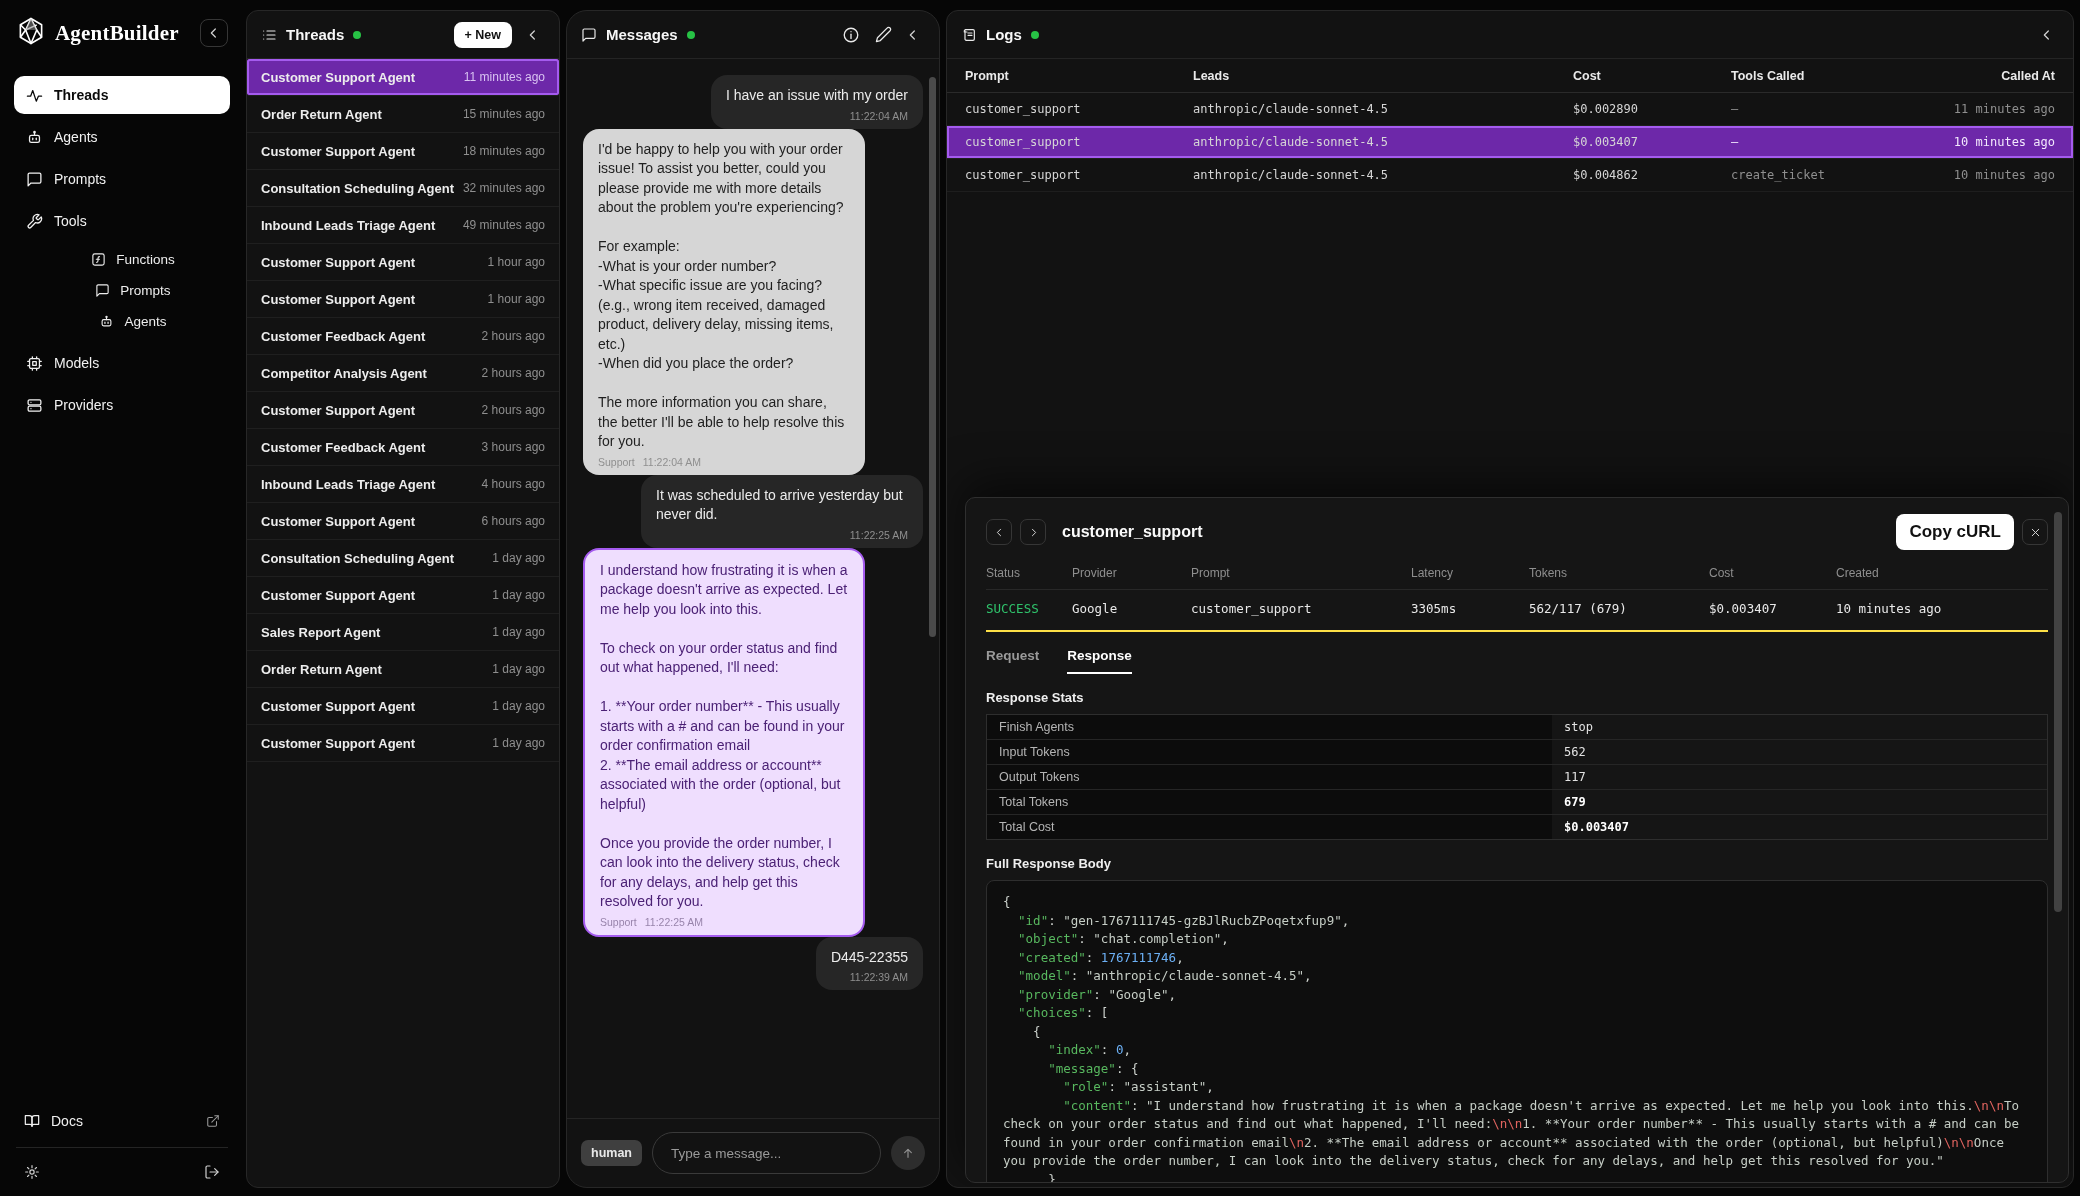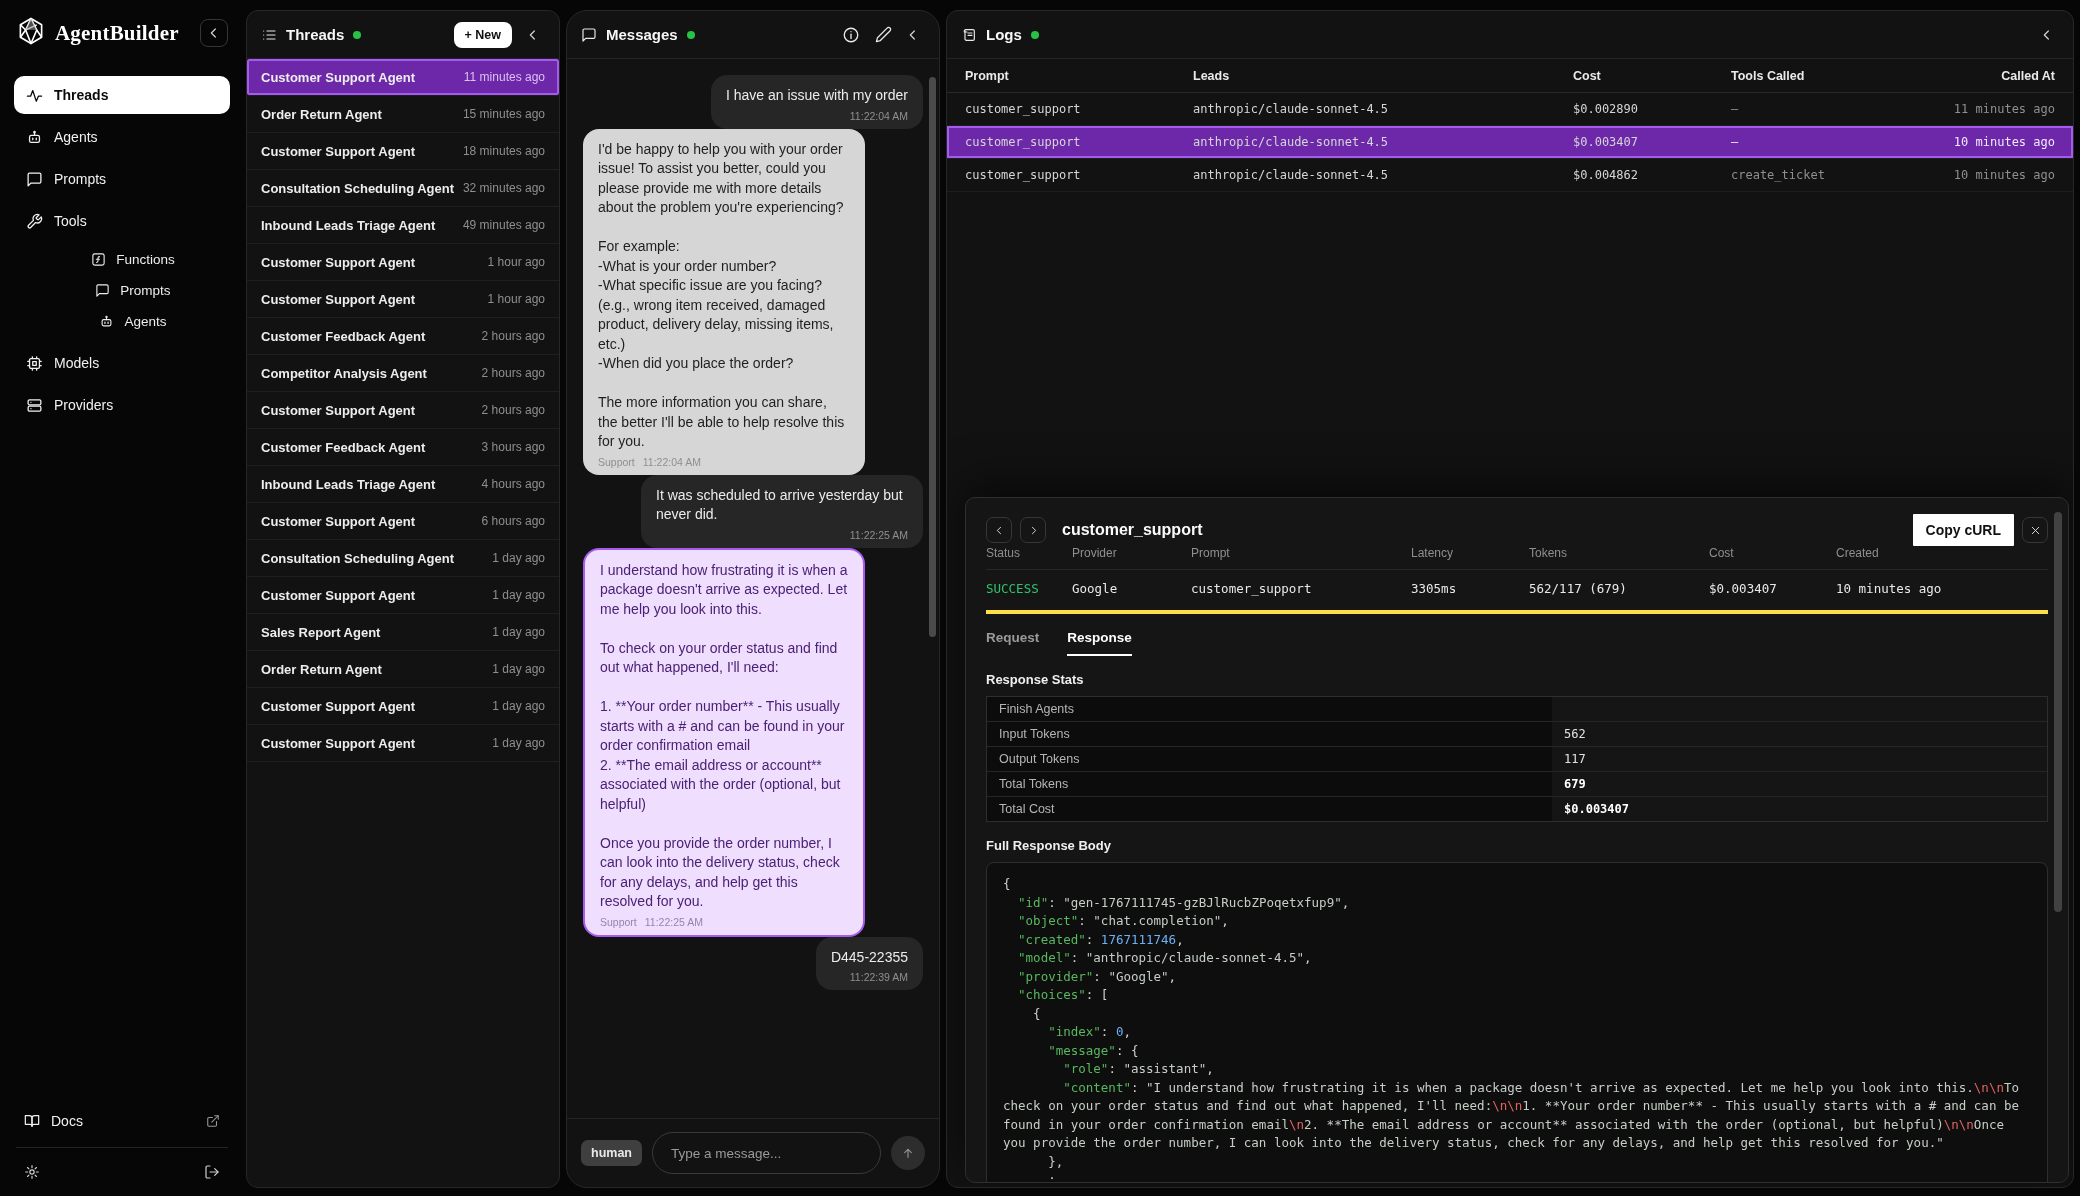--- a/index.html
+++ b/index.html
@@ -105,7 +105,7 @@
   .detail-header { display:flex; align-items:center; gap:8px; padding-top:16px; }
   .detail-header .icon-btn { width:26px; height:26px; border-radius:7px; }
   .detail-title { font-size:16px; font-weight:700; color:#fafafa; margin-left:8px; }
-  .copy-curl { background:#fff; color:#111; border:none; border-radius:1px; font-size:14px;
+  .copy-curl { background:#fff; color:#111; border:none; border-radius:8px; font-size:17px;
     font-weight:700; padding:8px 13px; cursor:pointer; }
   .close-btn { width:29px; height:29px; border-radius:8px; }
   .meta { display:grid; grid-template-columns:86px 119px 220px 118px 180px 127px 1fr;

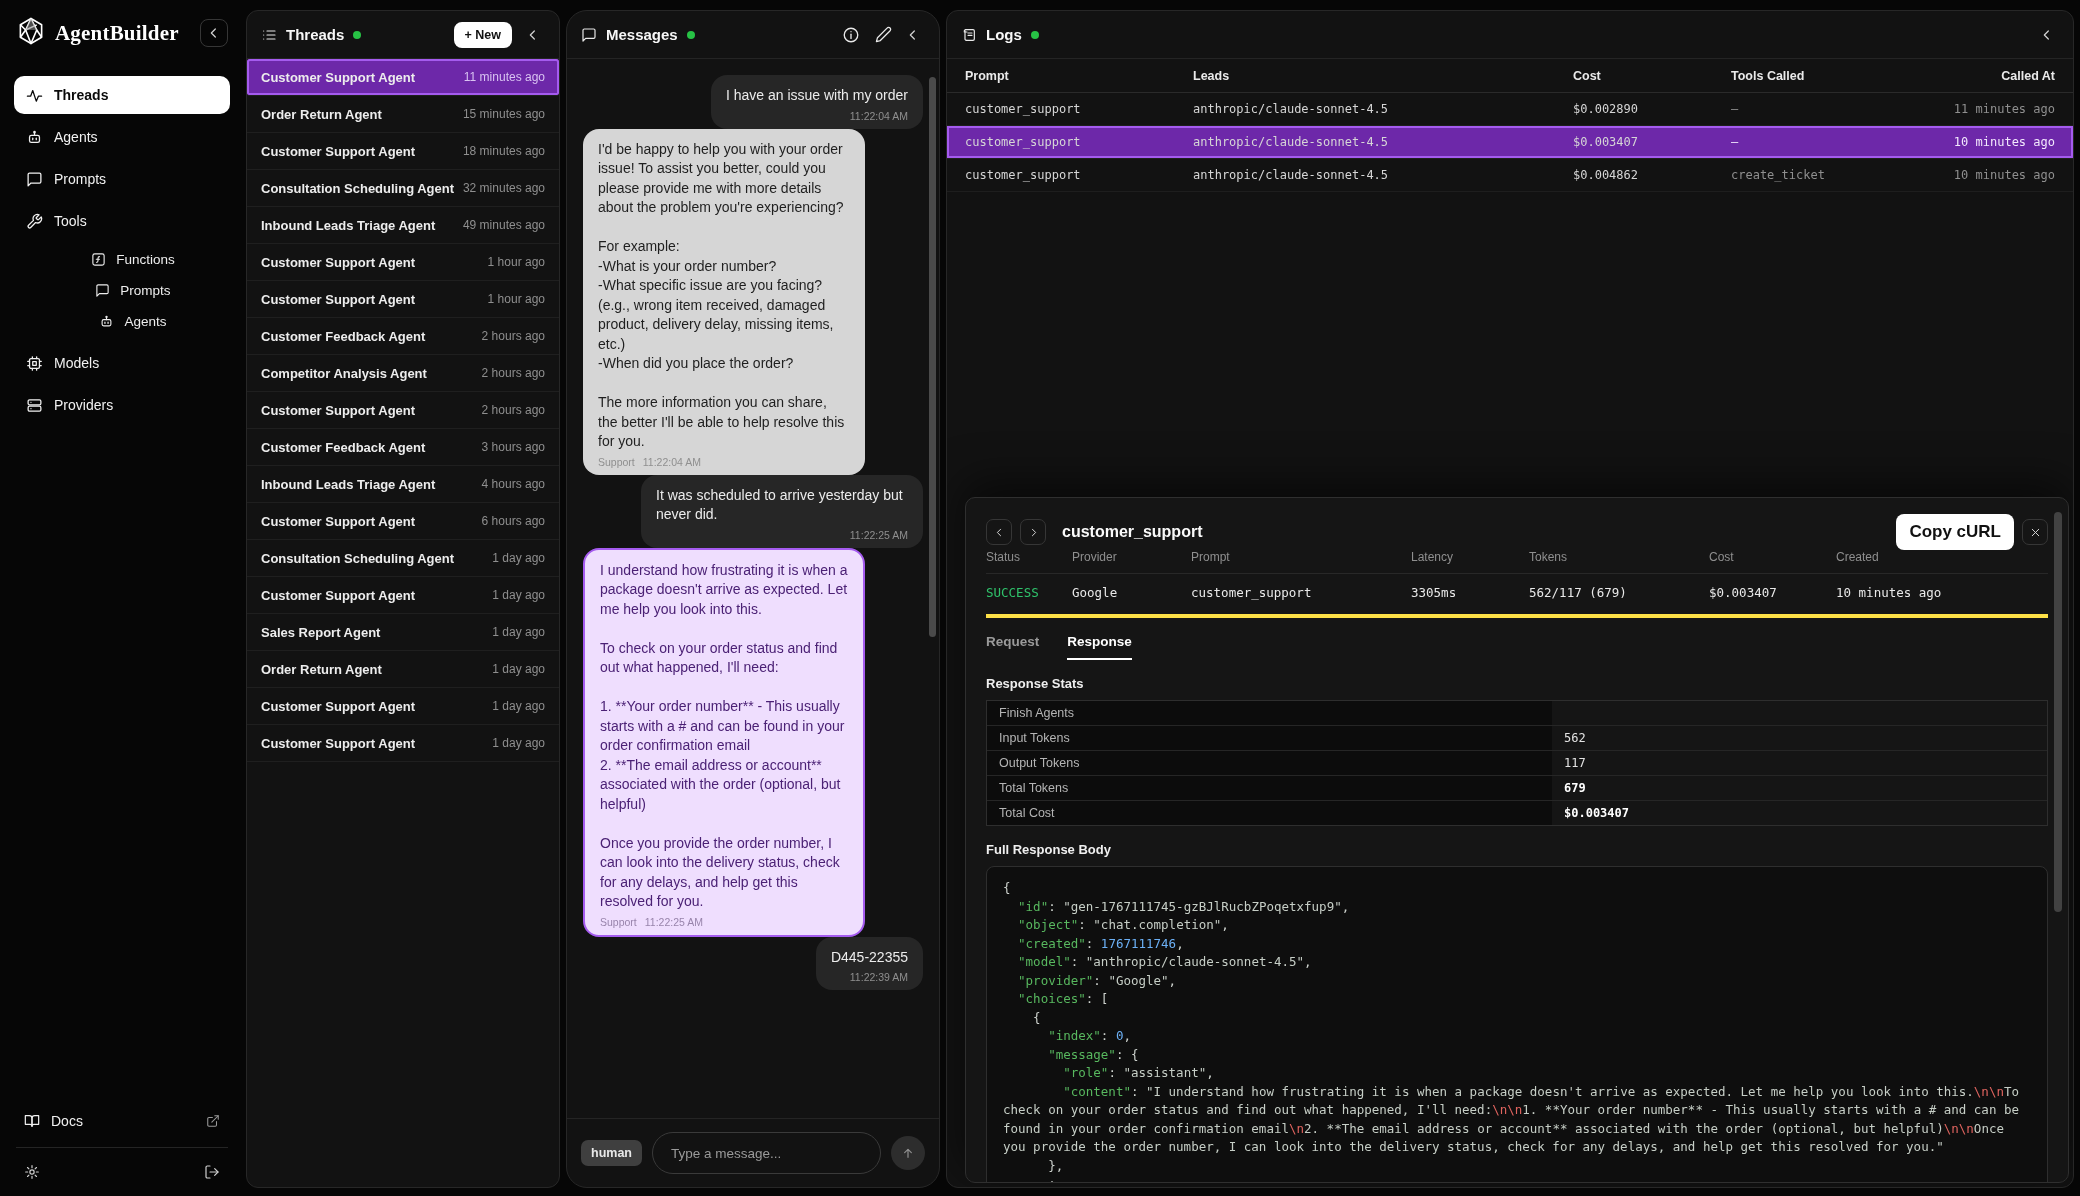--- a/index.html
+++ b/index.html
@@ -109,7 +109,7 @@
     font-weight:700; padding:8px 13px; cursor:pointer; }
   .close-btn { width:29px; height:29px; border-radius:8px; }
   .meta { display:grid; grid-template-columns:86px 119px 220px 118px 180px 127px 1fr;
-    margin-top:0; border-bottom:4px solid #fde047; }
+    margin-top:16px; border-bottom:2px solid #fde047; }
   .meta-col { display:flex; flex-direction:column; }
   .meta-label { font-size:12px; color:#8f8f8f; padding-bottom:9px; border-bottom:1px solid #282828; }
   .meta-value { font-family:"DejaVu Sans Mono", monospace; font-size:12.5px; color:#e9e9e9;

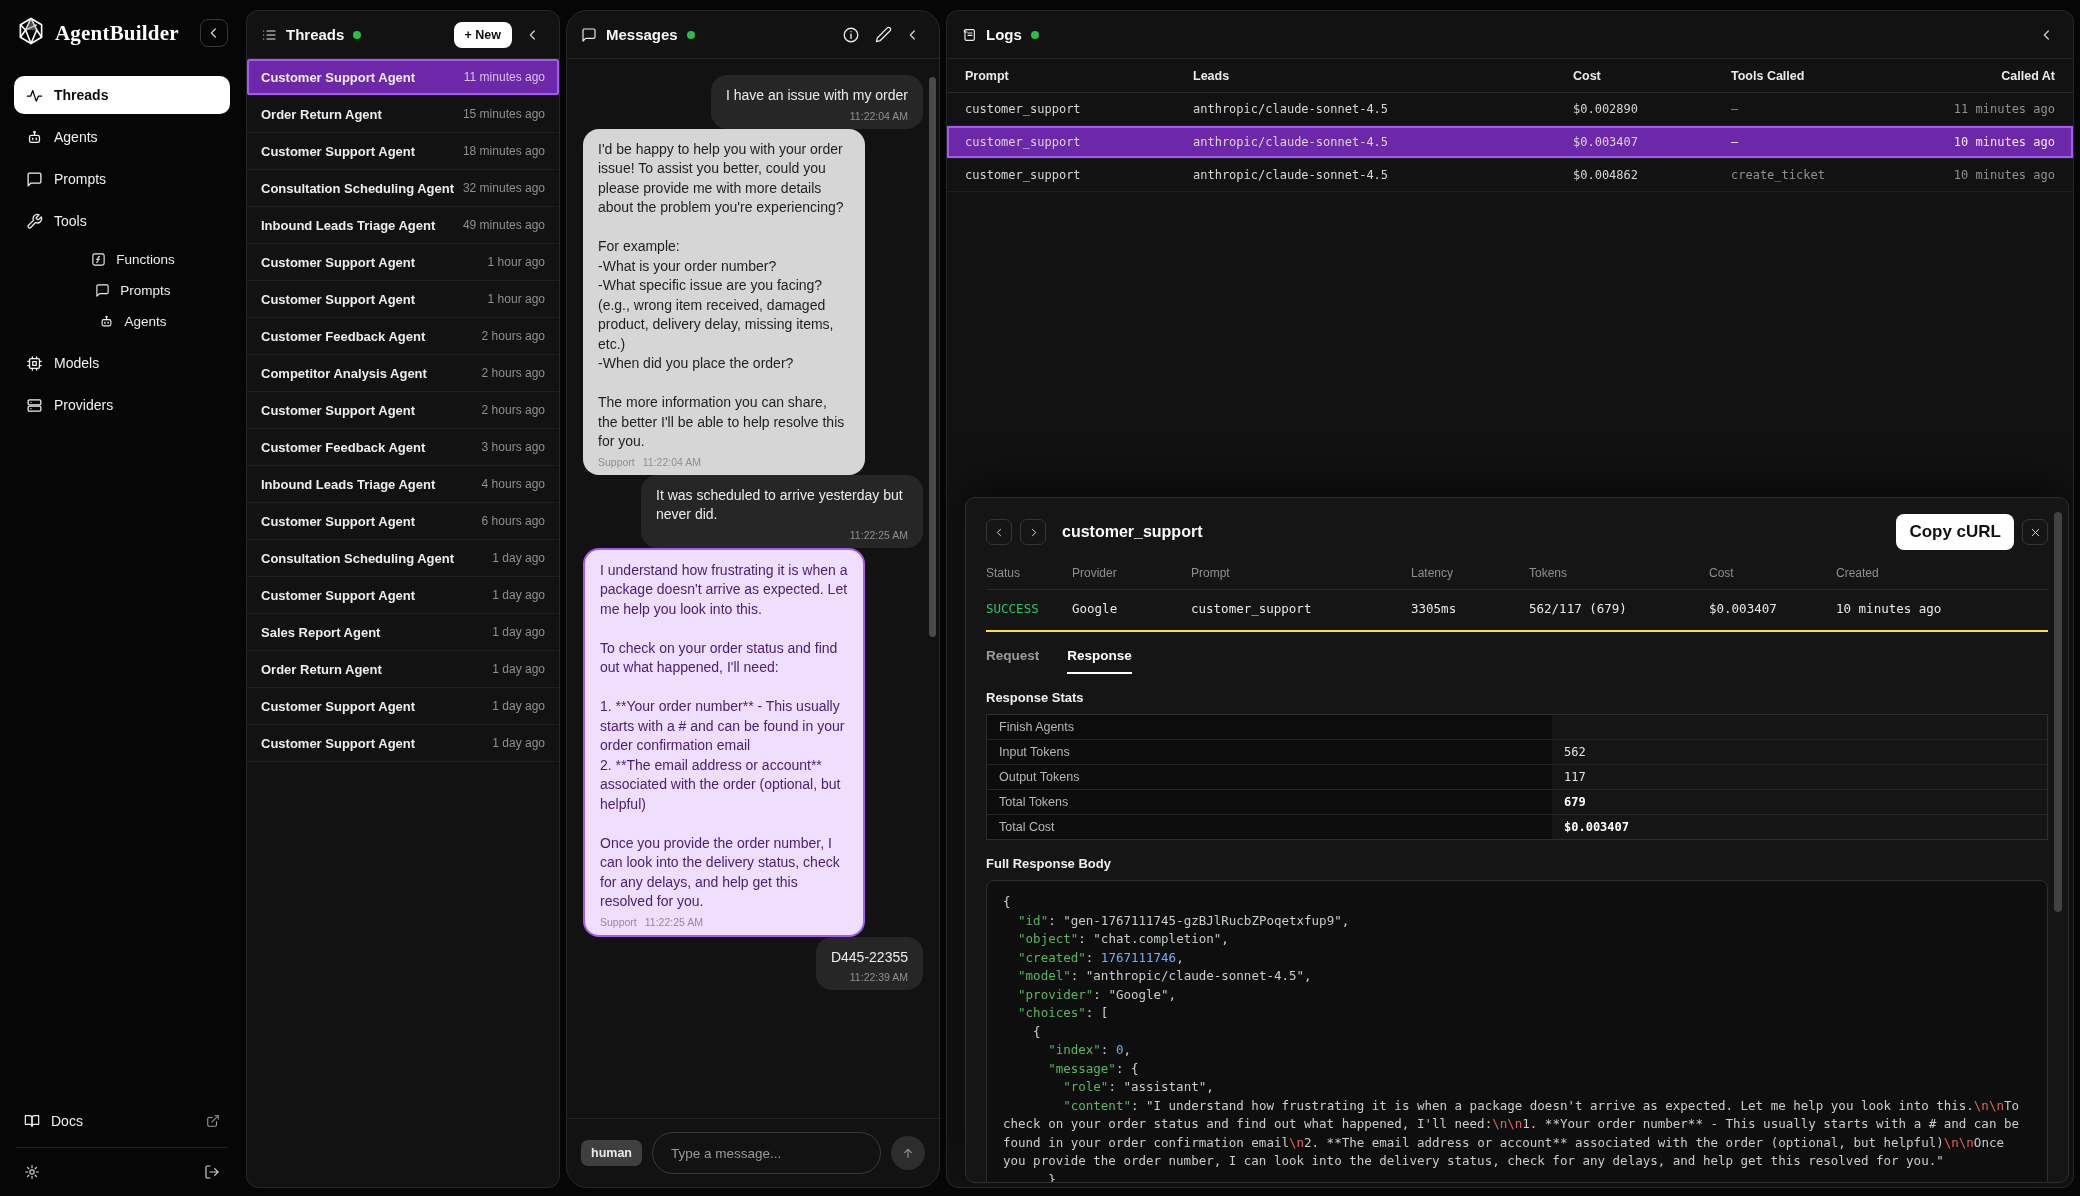--- a/index.html
+++ b/index.html
@@ -586,6 +586,7 @@
 
       <div class="stats-row">
             <div class="stats-label">Finish Agents</div>
+            <div class="stats-value">stop</div>
           </div>
           <div class="stats-row">
             <div class="stats-label">Input Tokens</div>

